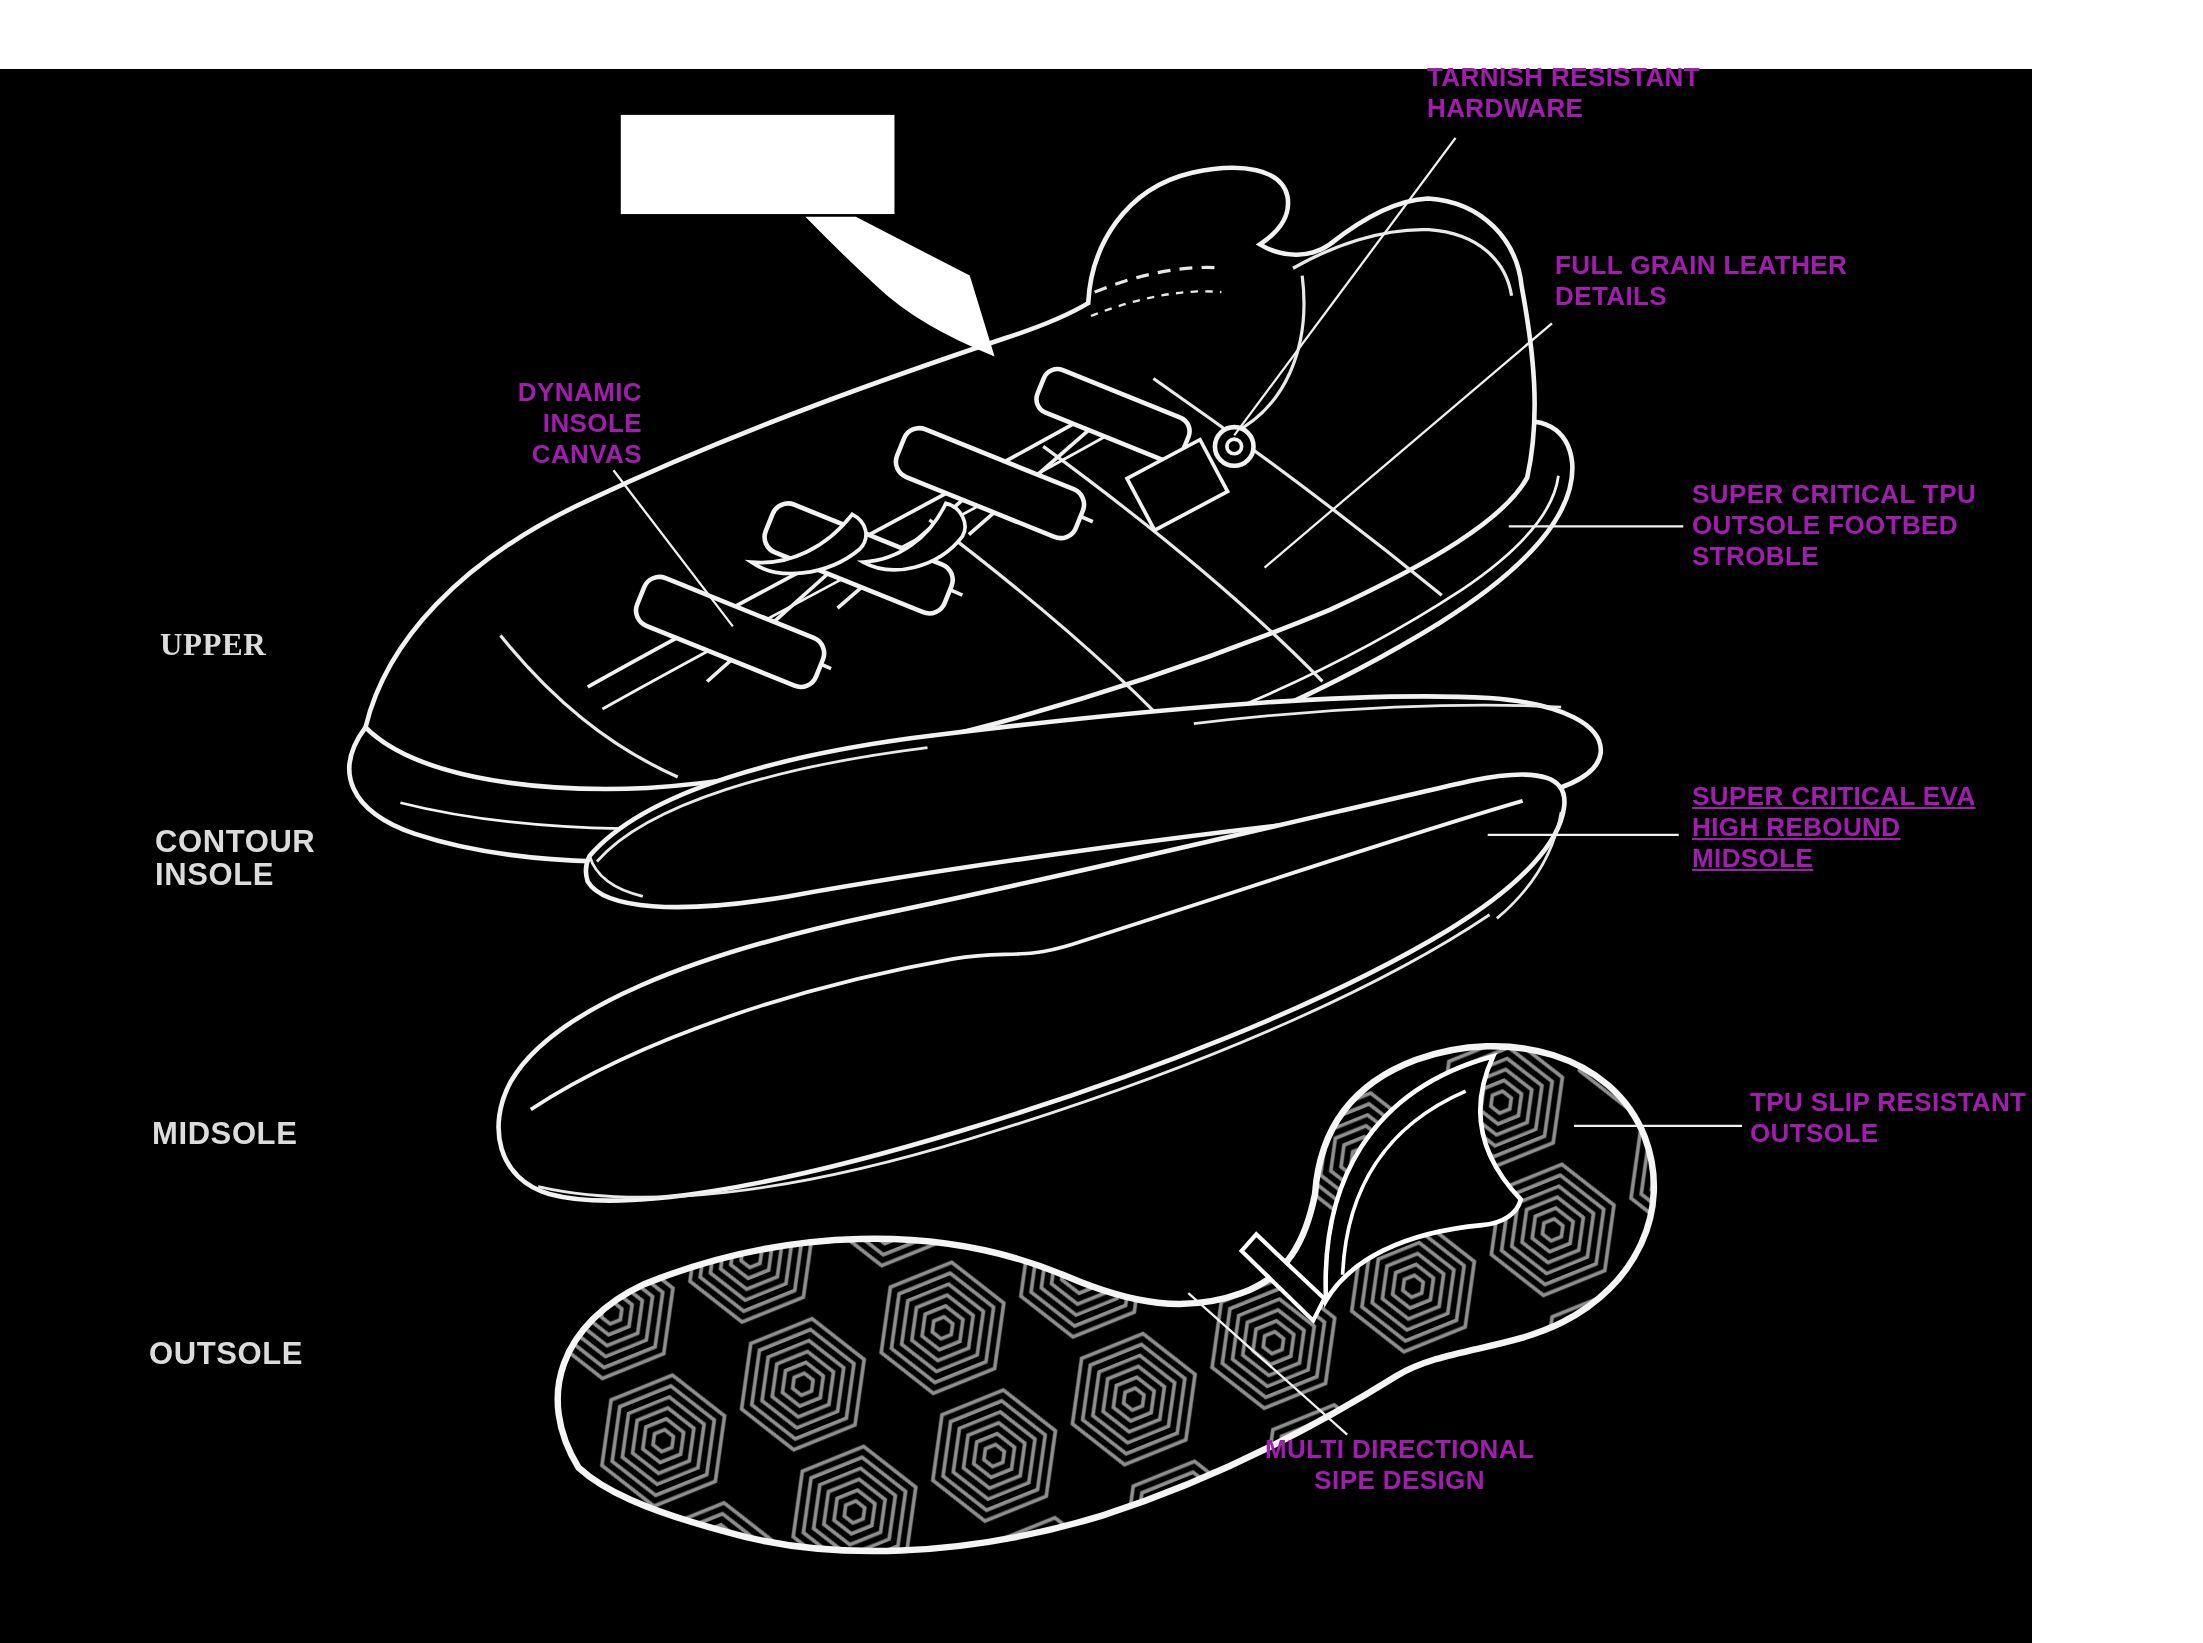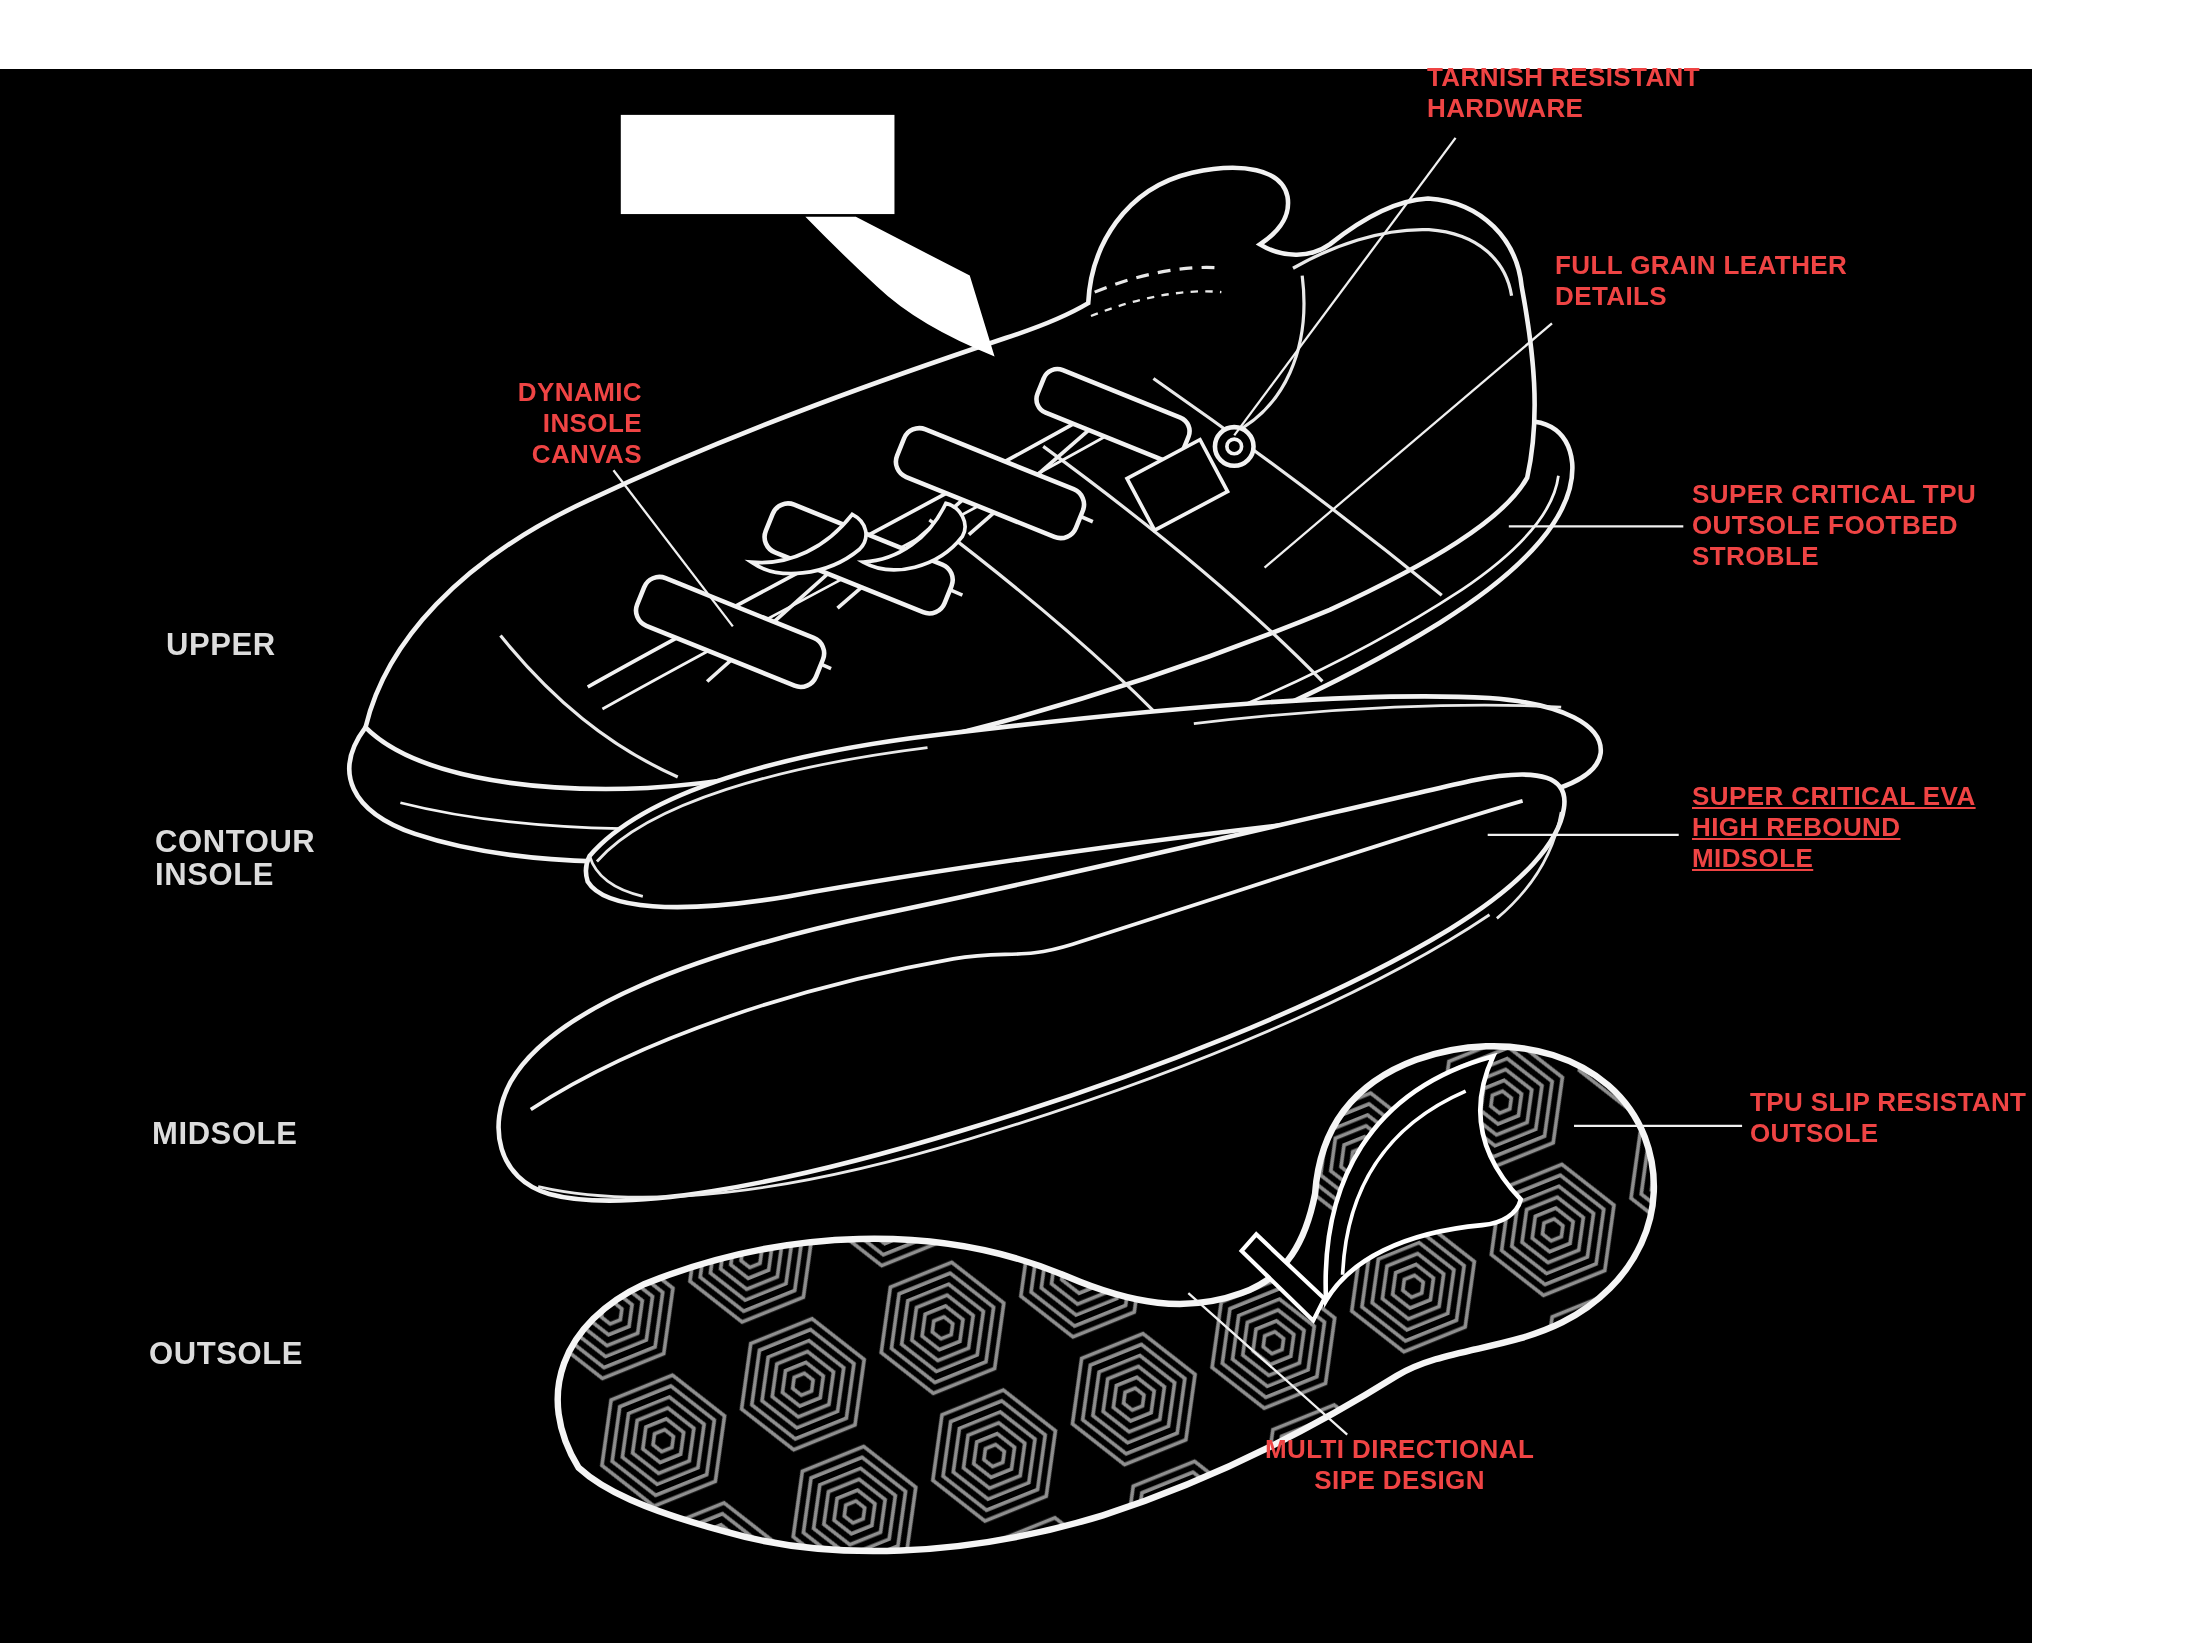--- a/index.html
+++ b/index.html
@@ -18,7 +18,7 @@
     letter-spacing:0.6px;white-space:nowrap;
   }
   .layer-label{font-size:31px;line-height:33px;}
-  .callout{font-size:26px;line-height:31px;letter-spacing:0.4px;color:#ef4444;}
+  .callout{font-size:26px;line-height:31px;letter-spacing:0.4px;color:#a21caf;}
   .align-right{text-align:right;}
   
   #lbl-upper{left:166px;top:628px;}

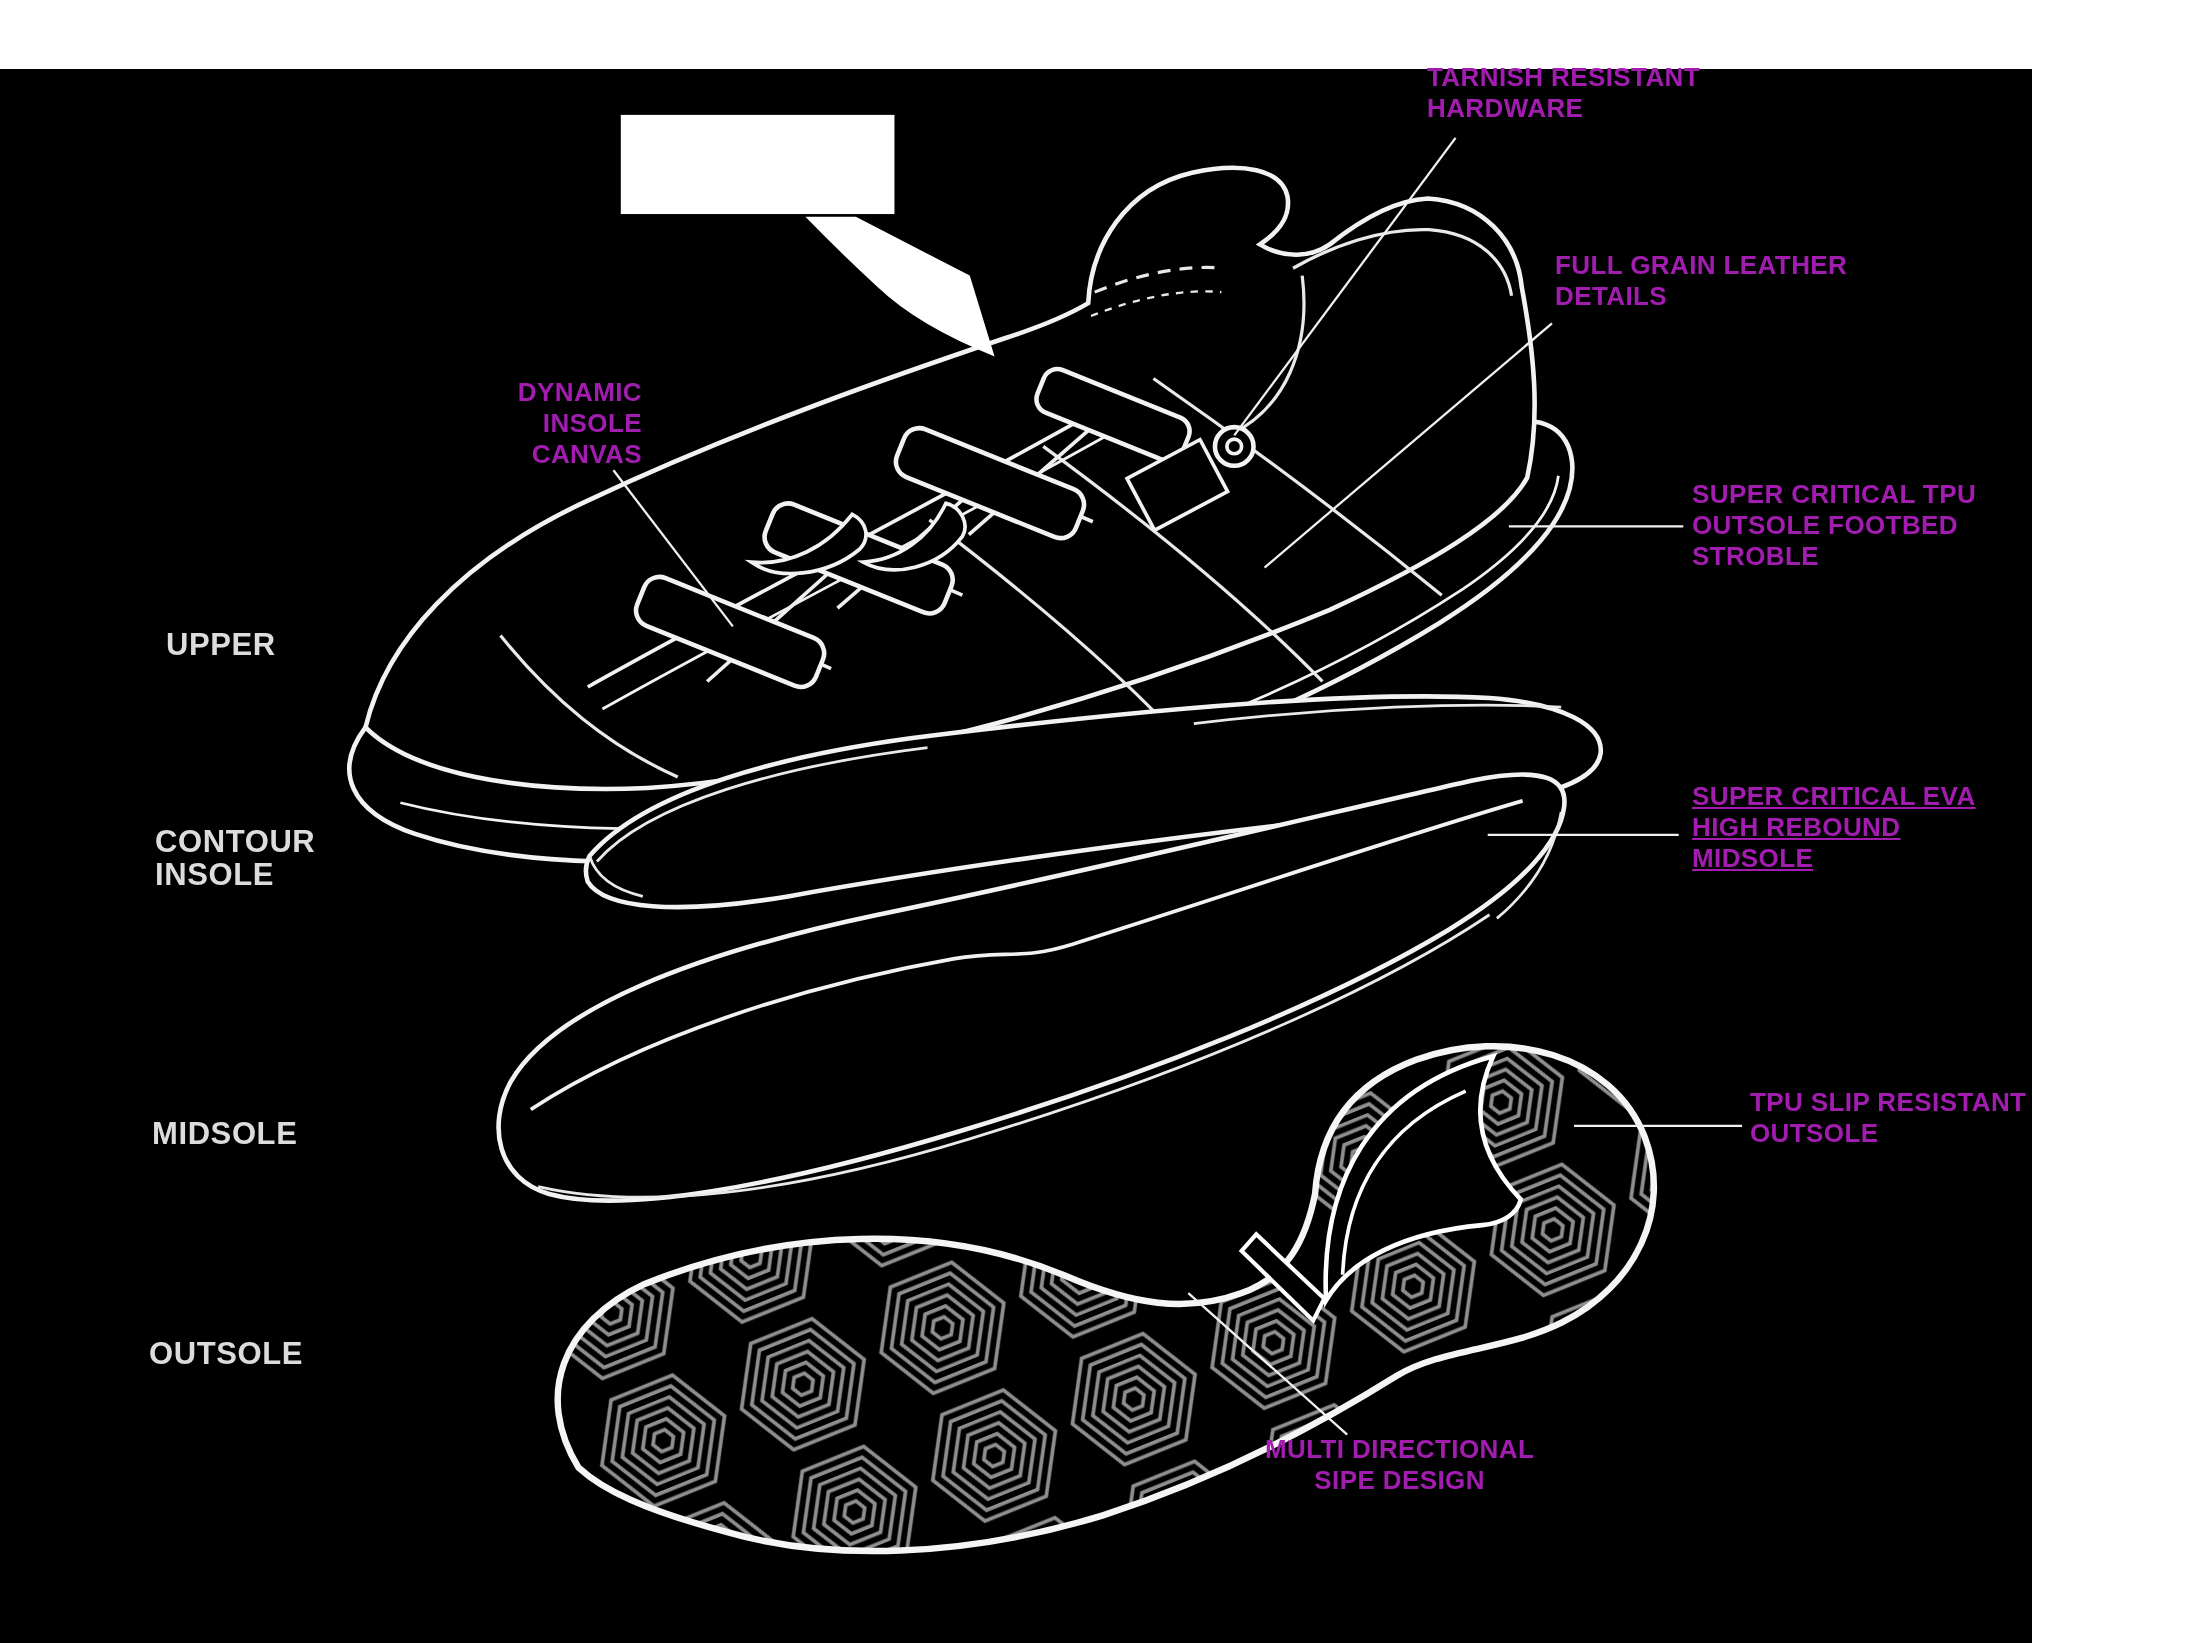--- a/index.html
+++ b/index.html
@@ -21,7 +21,7 @@
   .callout{font-size:26px;line-height:31px;letter-spacing:0.4px;color:#a21caf;}
   .align-right{text-align:right;}
   
-  #lbl-upper{left:166px;top:628px;}
+  #lbl-upper{left:160px;top:628px;font-family:Liberation Serif, serif;}
   #lbl-contour{left:155px;top:825px;}
   #lbl-midsole{left:152px;top:1117px;}
   #lbl-outsole{left:149px;top:1337px;}

